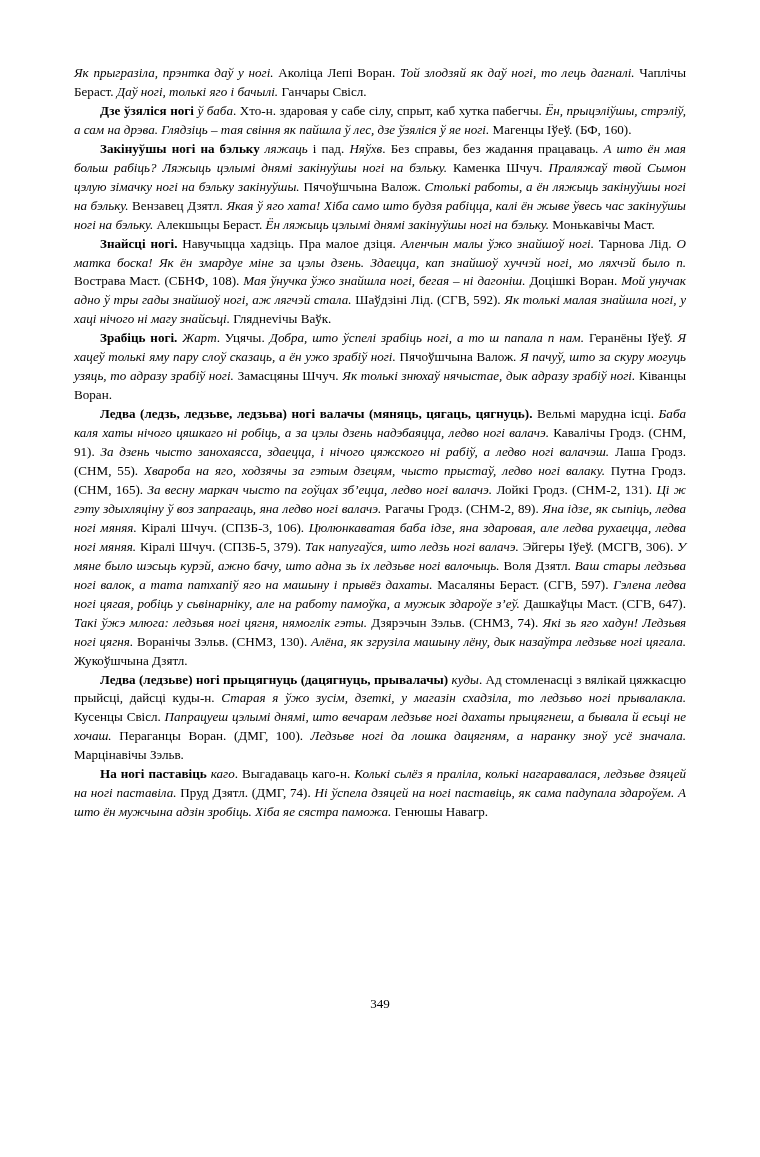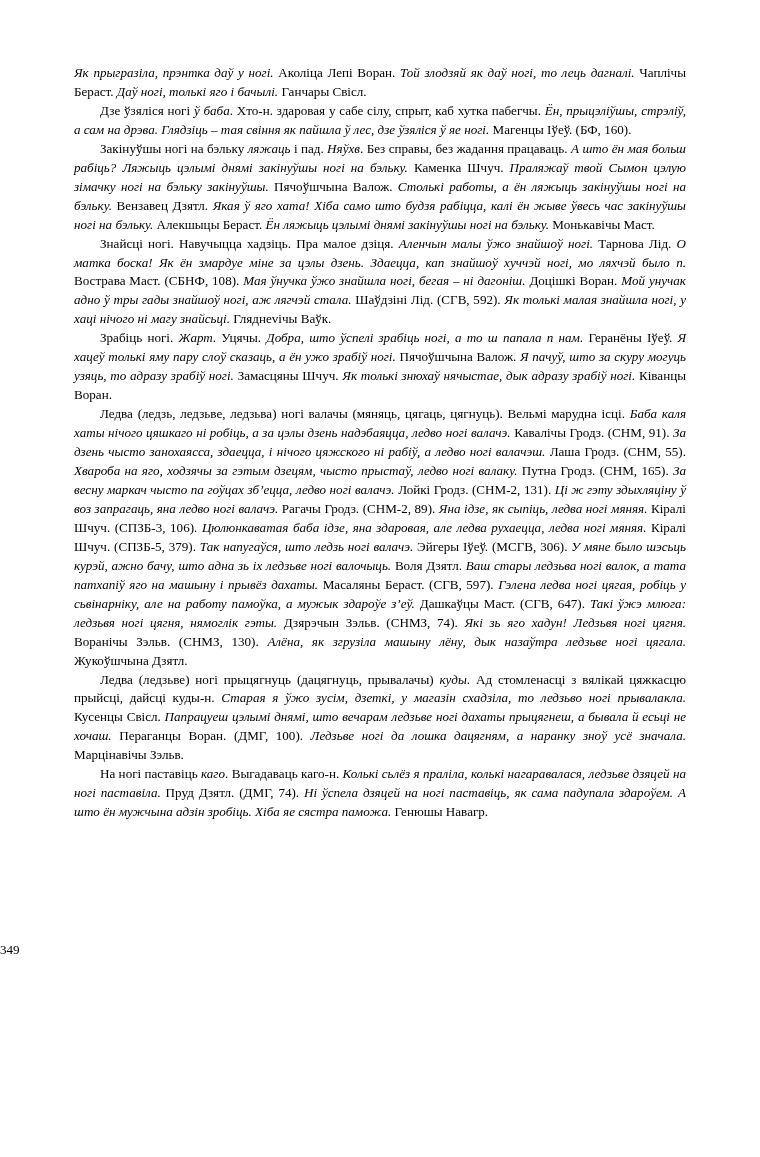--- a/index.html
+++ b/index.html
@@ -40,7 +40,7 @@
     text-indent: 0;
   }
   .hw {
-    font-weight: normal;
+    font-weight: bold;
   }
   .it {
     font-style: italic;

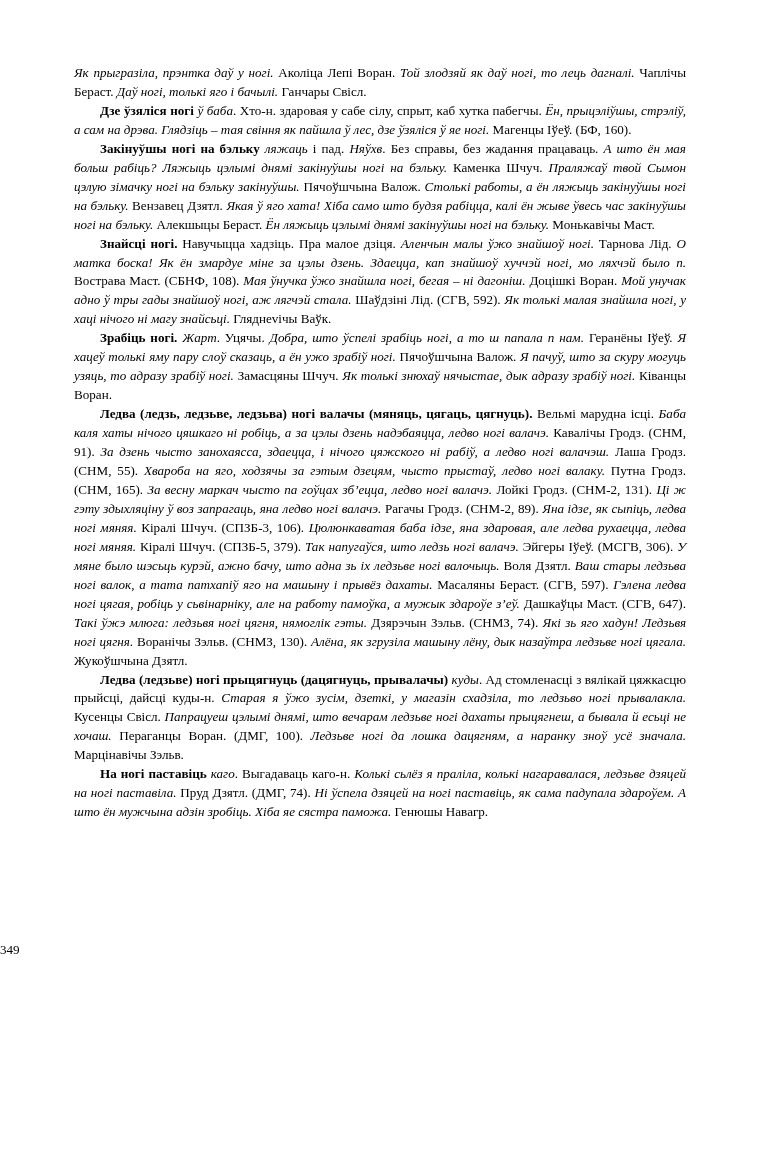--- a/index.html
+++ b/index.html
@@ -52,9 +52,9 @@
   .page-number {
     position: absolute;
     left: 0;
-    top: 942px;
+    top: 996px;
     width: 760px;
-    text-align: left;
+    text-align: center;
     font-size: 13.1px;
     font-family: "Liberation Serif", "DejaVu Serif", serif;
   }

